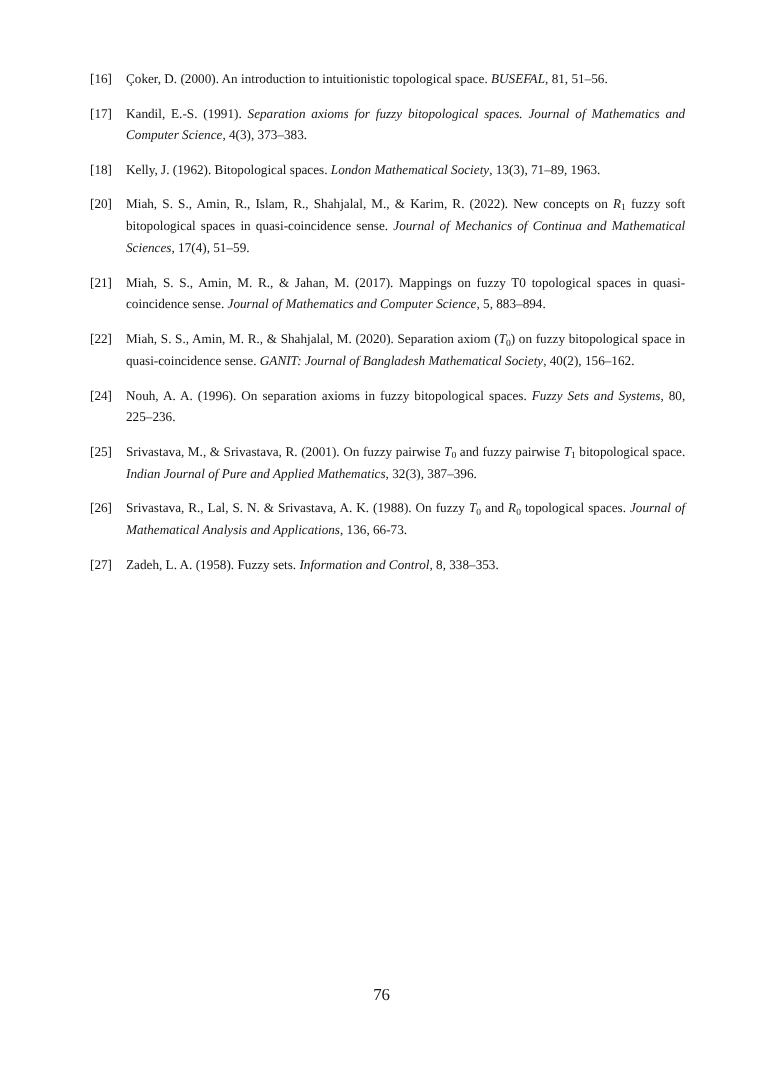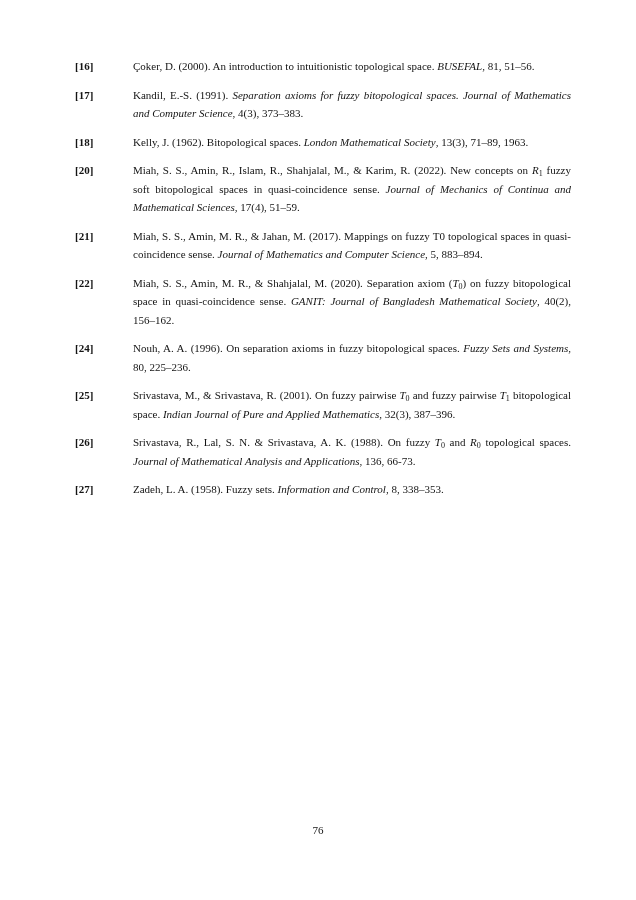--- a/index.html
+++ b/index.html
@@ -28,7 +28,6 @@
   .ref-label {
     text-align: left;
     white-space: nowrap;
-    font-weight: bold;
   }
   .ref-text {
     text-align: justify;

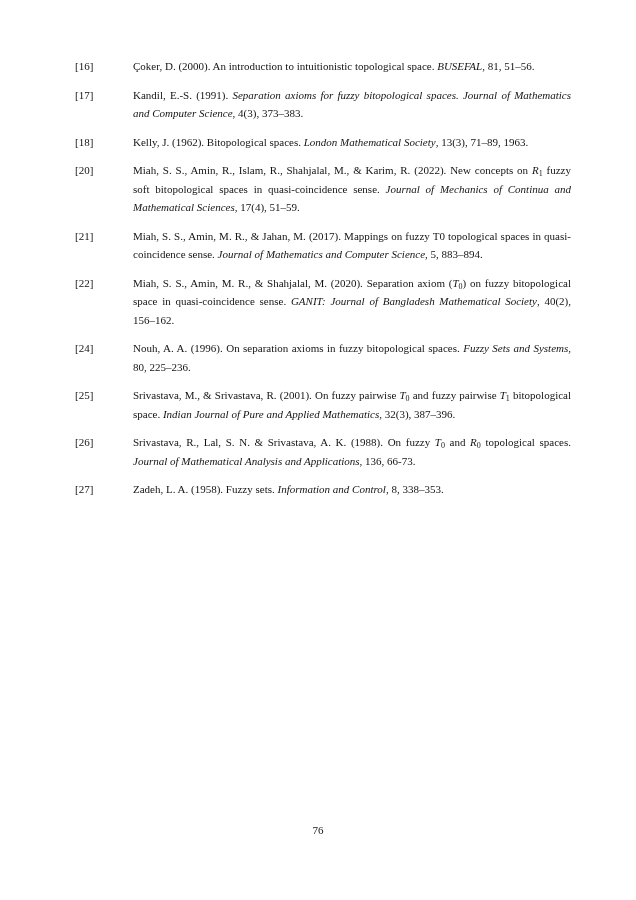--- a/index.html
+++ b/index.html
@@ -31,7 +31,6 @@
   }
   .ref-text {
     text-align: justify;
-    margin-left: 28px;
   }
   .ref-text i { font-style: italic; }
   .ref-text sub {

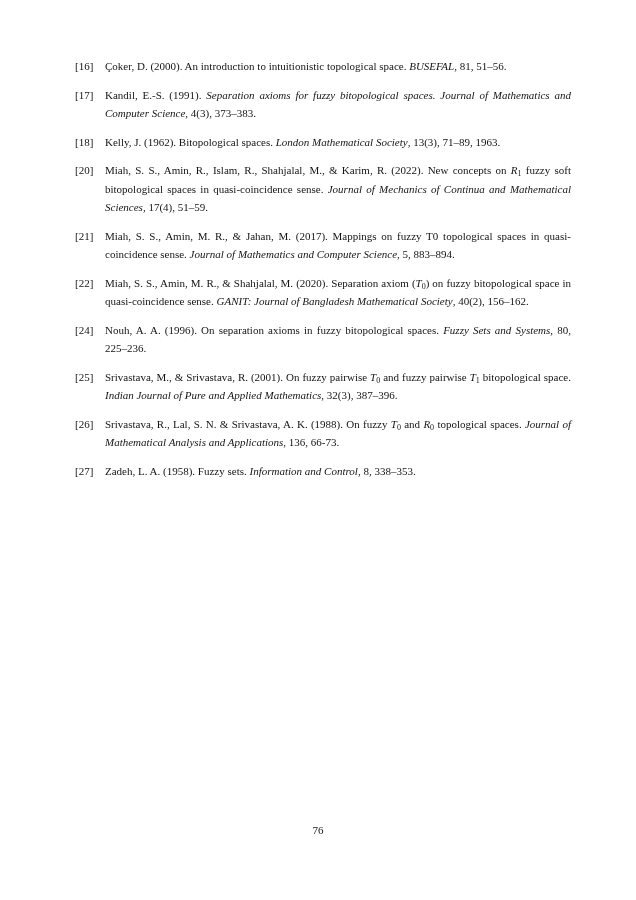--- a/index.html
+++ b/index.html
@@ -47,7 +47,7 @@
     left: 0;
     width: 636px;
     text-align: center;
-    font-size: 11px;
+    font-size: 14px;
     line-height: 16px;
   }
 </style>

